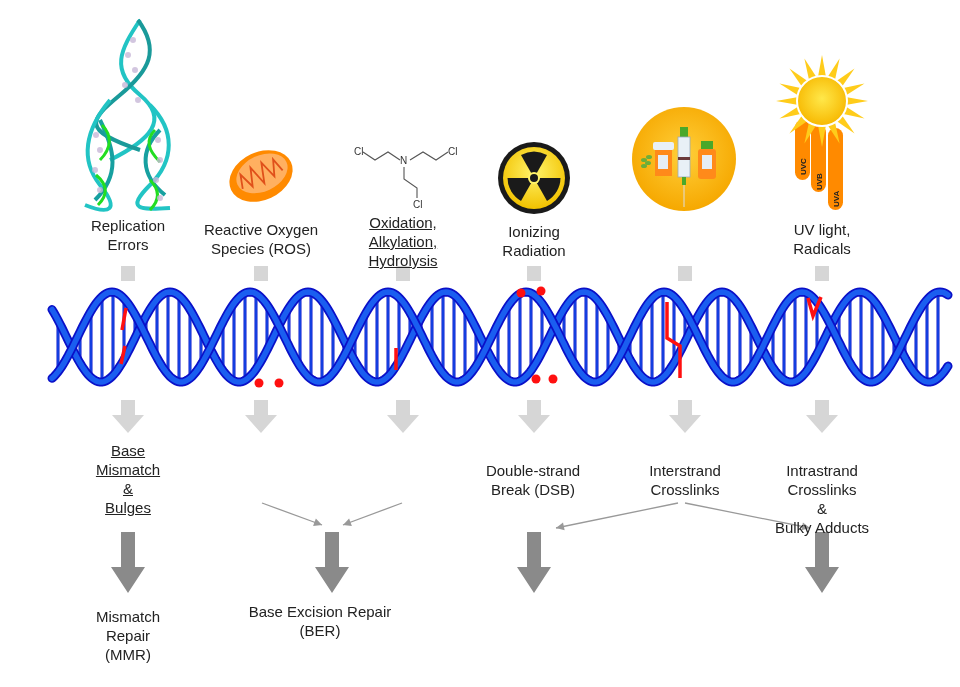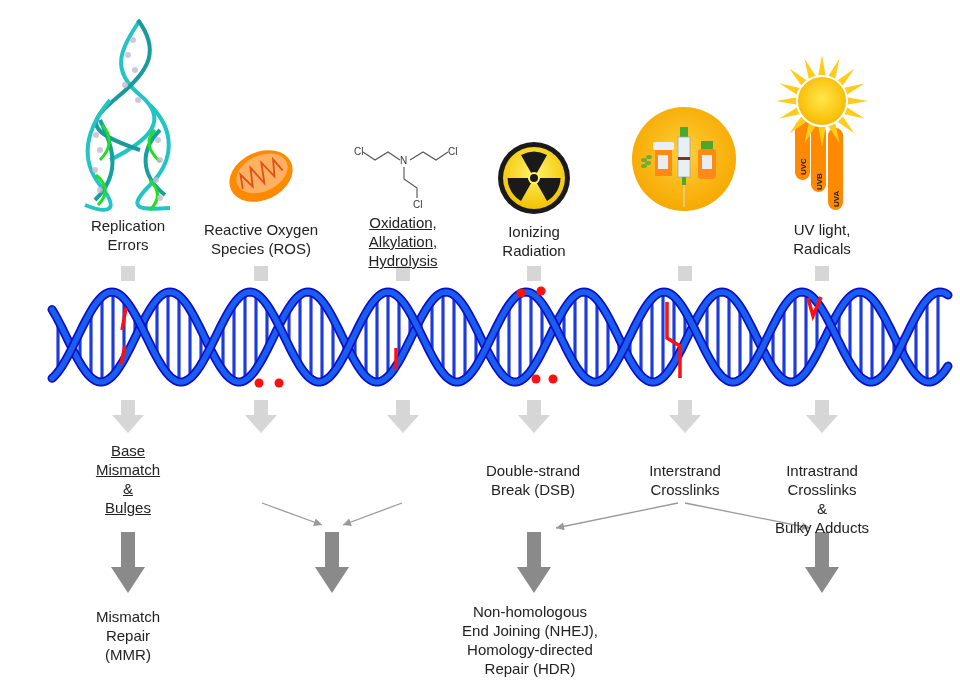--- a/index.html
+++ b/index.html
@@ -391,6 +391,8 @@
   <div class="lbl" style="left:68px;top:607px;width:120px;">Mismatch
 Repair
 (MMR)</div>
+  <div class="lbl" style="left:220px;top:602px;width:200px;">Base Excision Repair
+(BER)</div>
   <div class="lbl" style="left:445px;top:602px;width:170px;">Non-homologous
 End Joining (NHEJ),
 Homology-directed

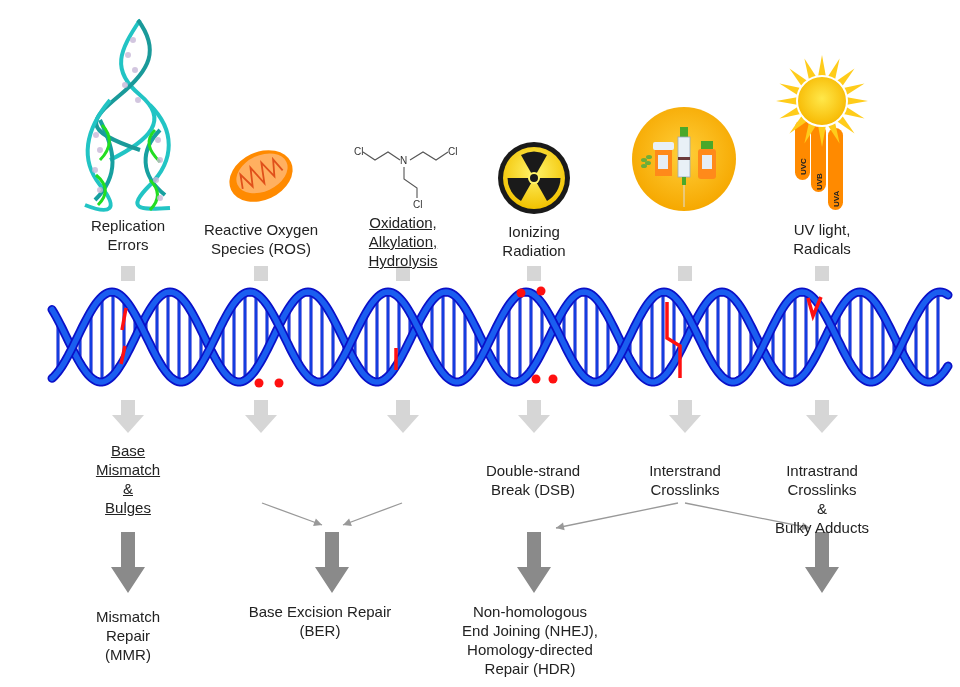--- a/index.html
+++ b/index.html
@@ -393,10 +393,6 @@
 (MMR)</div>
   <div class="lbl" style="left:220px;top:602px;width:200px;">Base Excision Repair
 (BER)</div>
-  <div class="lbl" style="left:445px;top:602px;width:170px;">Non-homologous
-End Joining (NHEJ),
-Homology-directed
-Repair (HDR)</div>
 </div>
 
 </body></html>

